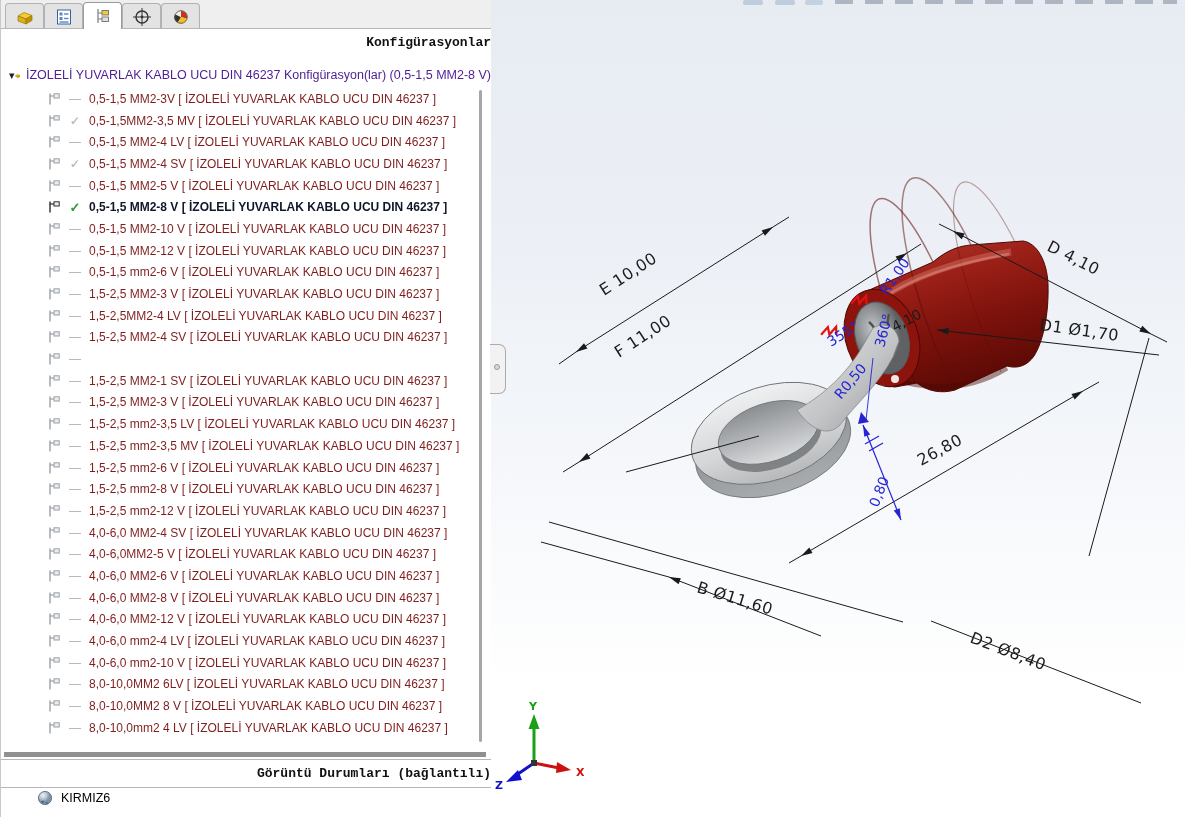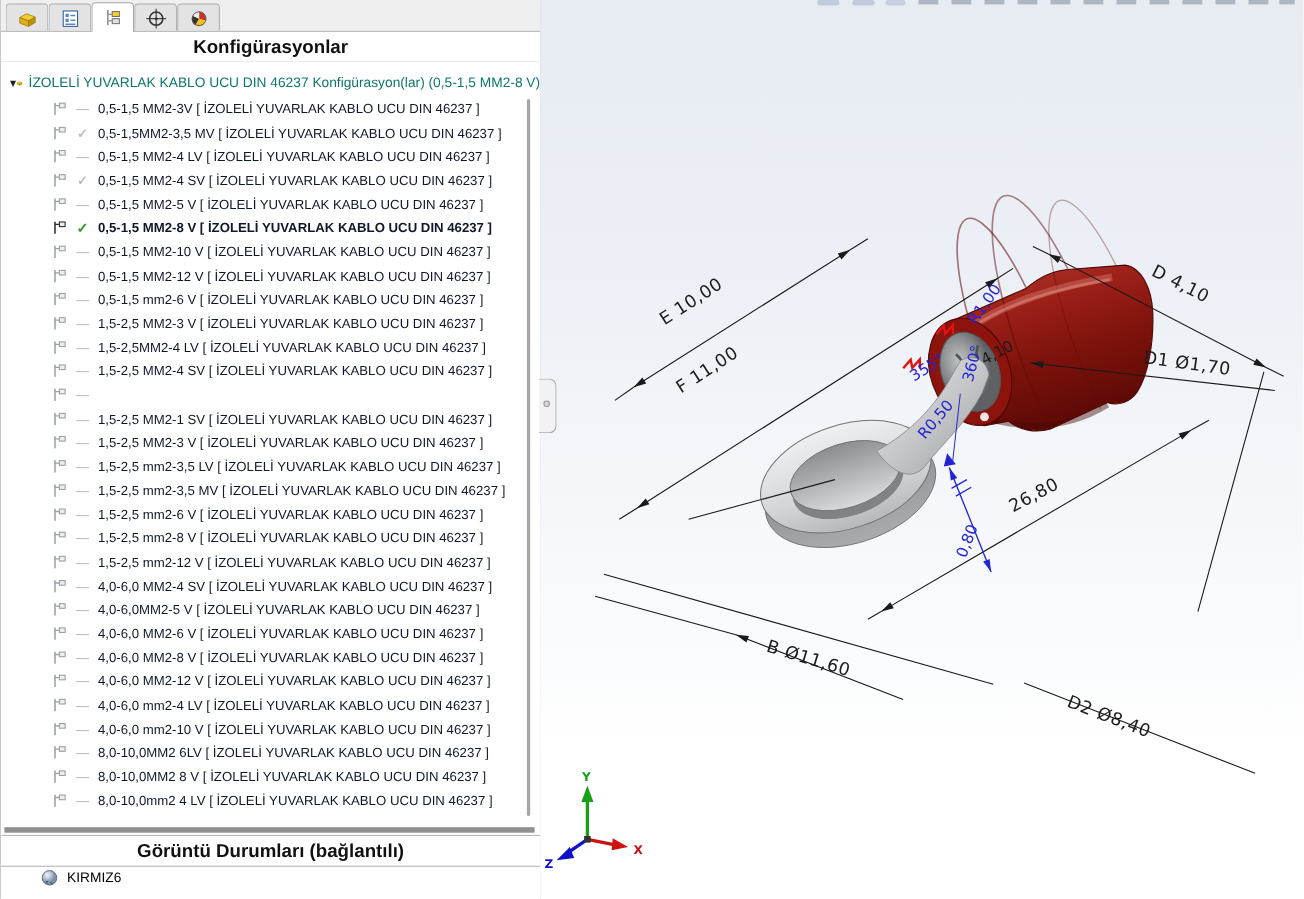--- a/index.html
+++ b/index.html
@@ -16,7 +16,7 @@
   .tab.active{background:#fff;height:26px;top:2px;border-color:#9a9a9a;z-index:2;}
   .panel-header,.bottom-header{position:absolute;left:0;width:100%;height:27px;background:#fff;
        border-top:1px solid #b7b7b7;border-bottom:1px solid #b7b7b7;
-       text-align:center;font-weight:bold;font-size:17px;color:#111;line-height:27px;}
+       text-align:right;font-weight:bold;font-size:13px;color:#111;line-height:27px;font-family:Liberation Mono, monospace;}
   .panel-header{top:28px;}
   .tree{position:absolute;left:0;top:56px;width:100%;height:695px;overflow:hidden;background:#fff;}
   .root-row{display:flex;align-items:center;height:26px;padding-left:8px;margin-top:6px;}

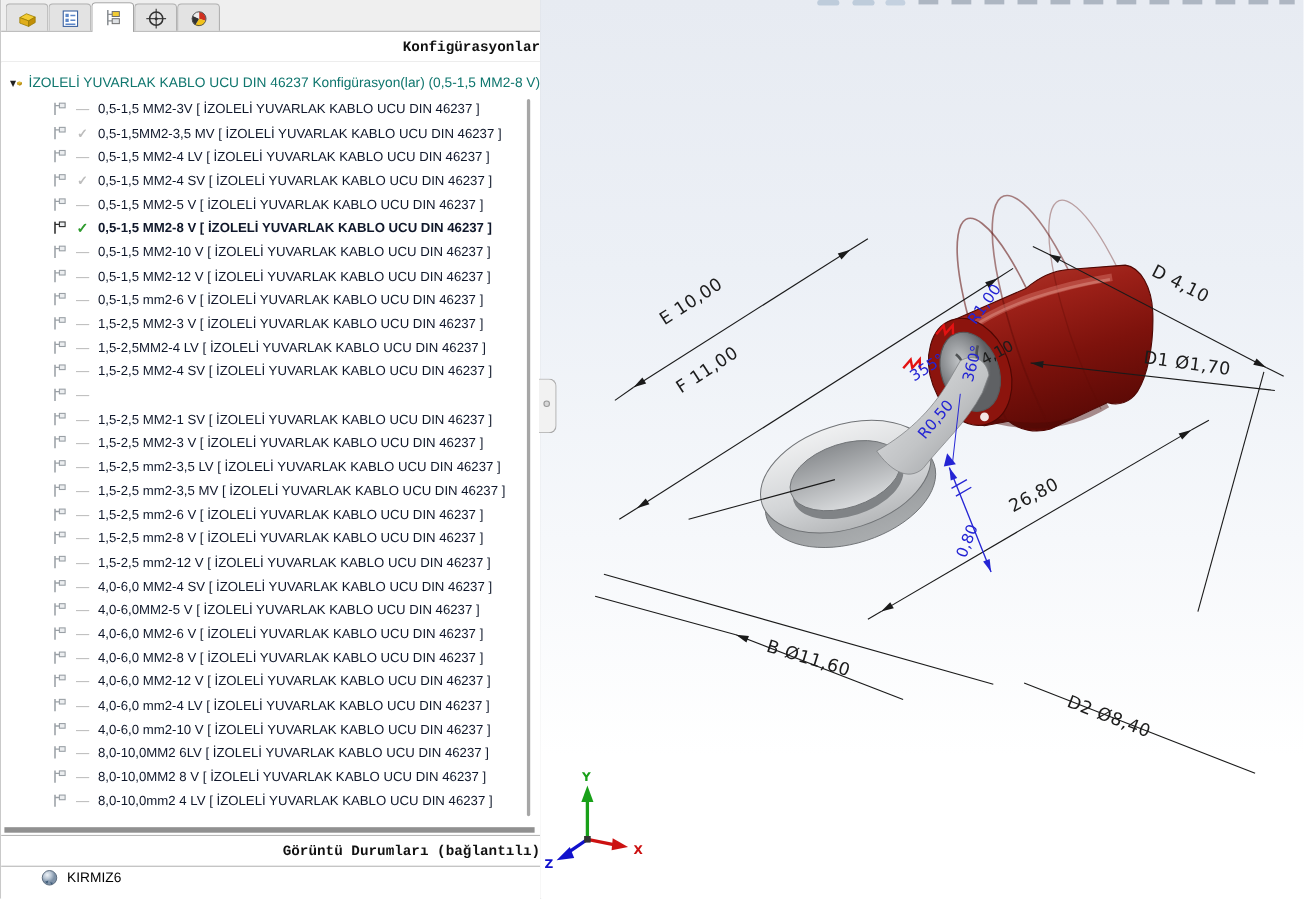--- a/index.html
+++ b/index.html
@@ -21,7 +21,7 @@
   .tree{position:absolute;left:0;top:56px;width:100%;height:695px;overflow:hidden;background:#fff;}
   .root-row{display:flex;align-items:center;height:26px;padding-left:8px;margin-top:6px;}
   .expander{width:16px;font-size:11px;color:#222;cursor:default;}
-  .root-label{font-size:12.5px;color:#0f766e;margin-left:6px;white-space:nowrap;}
+  .root-label{font-size:12.5px;color:#4c1d95;margin-left:6px;white-space:nowrap;}
   .row{display:flex;align-items:center;height:21.7px;padding-left:46px;white-space:nowrap;}
   .cfg-ic{flex:0 0 auto;color:#9aa0a6;margin-right:4px;}
   .row.active .cfg-ic{color:#2d2d2d;}

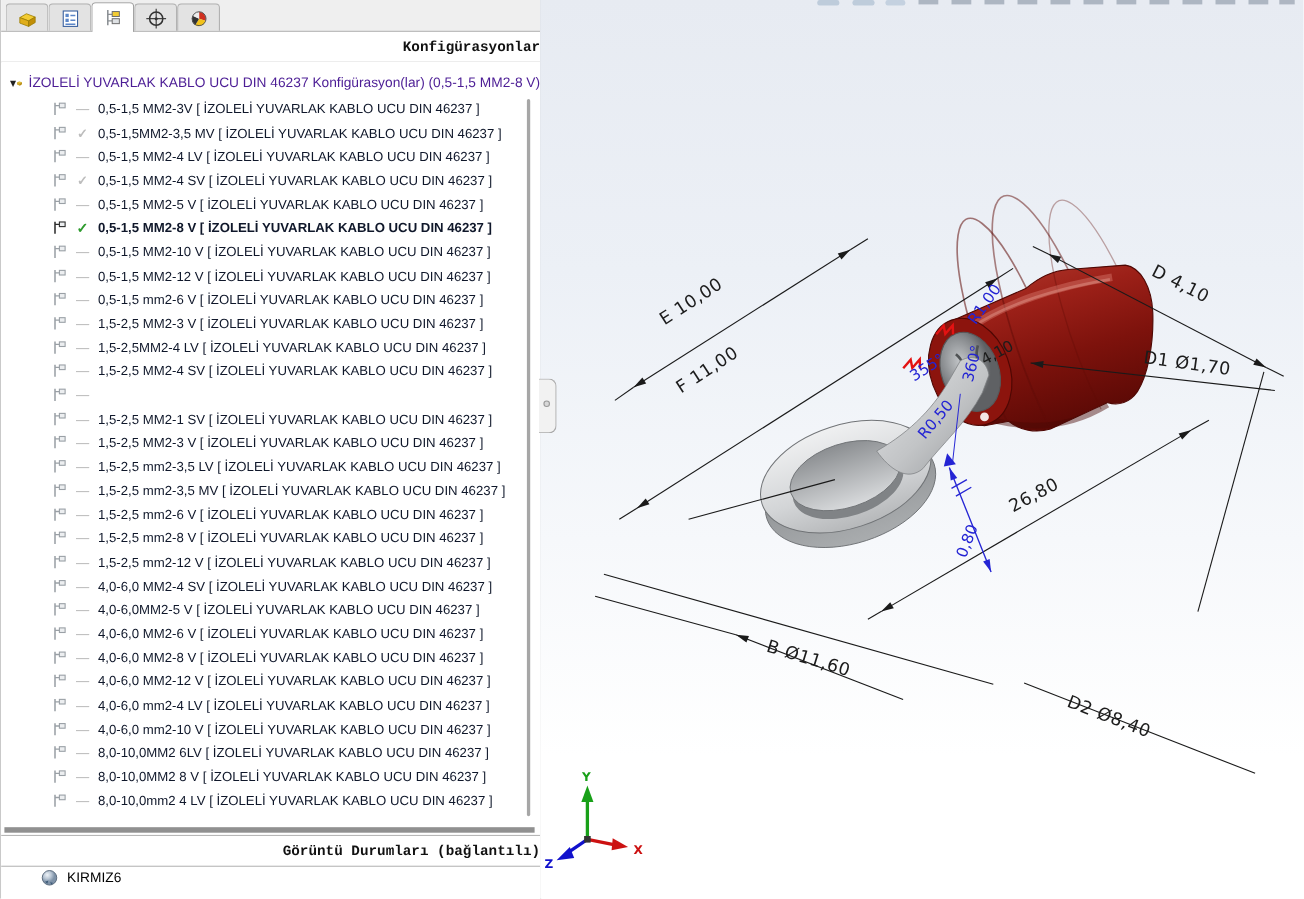--- a/index.html
+++ b/index.html
@@ -28,7 +28,7 @@
   .status{width:20px;text-align:center;font-size:12px;color:#b2b2b2;flex:0 0 auto;}
   .status.st-check-gray{color:#bdbdbd;font-weight:bold;}
   .status.st-check-green{color:#2e9b2e;font-weight:bold;font-size:13px;}
-  .row .label{font-size:12px;color:#0f172a;margin-left:4px;}
+  .row .label{font-size:12px;color:#7f1d1d;margin-left:4px;}
   .row.active .label{color:#0f172a;font-weight:bold;}
   .vscroll{position:absolute;right:9px;top:90px;width:3px;height:652px;background:#a6a6a6;border-radius:2px;}
   .split-thick{position:absolute;left:3px;right:5px;top:752px;height:5px;background:#909090;}

